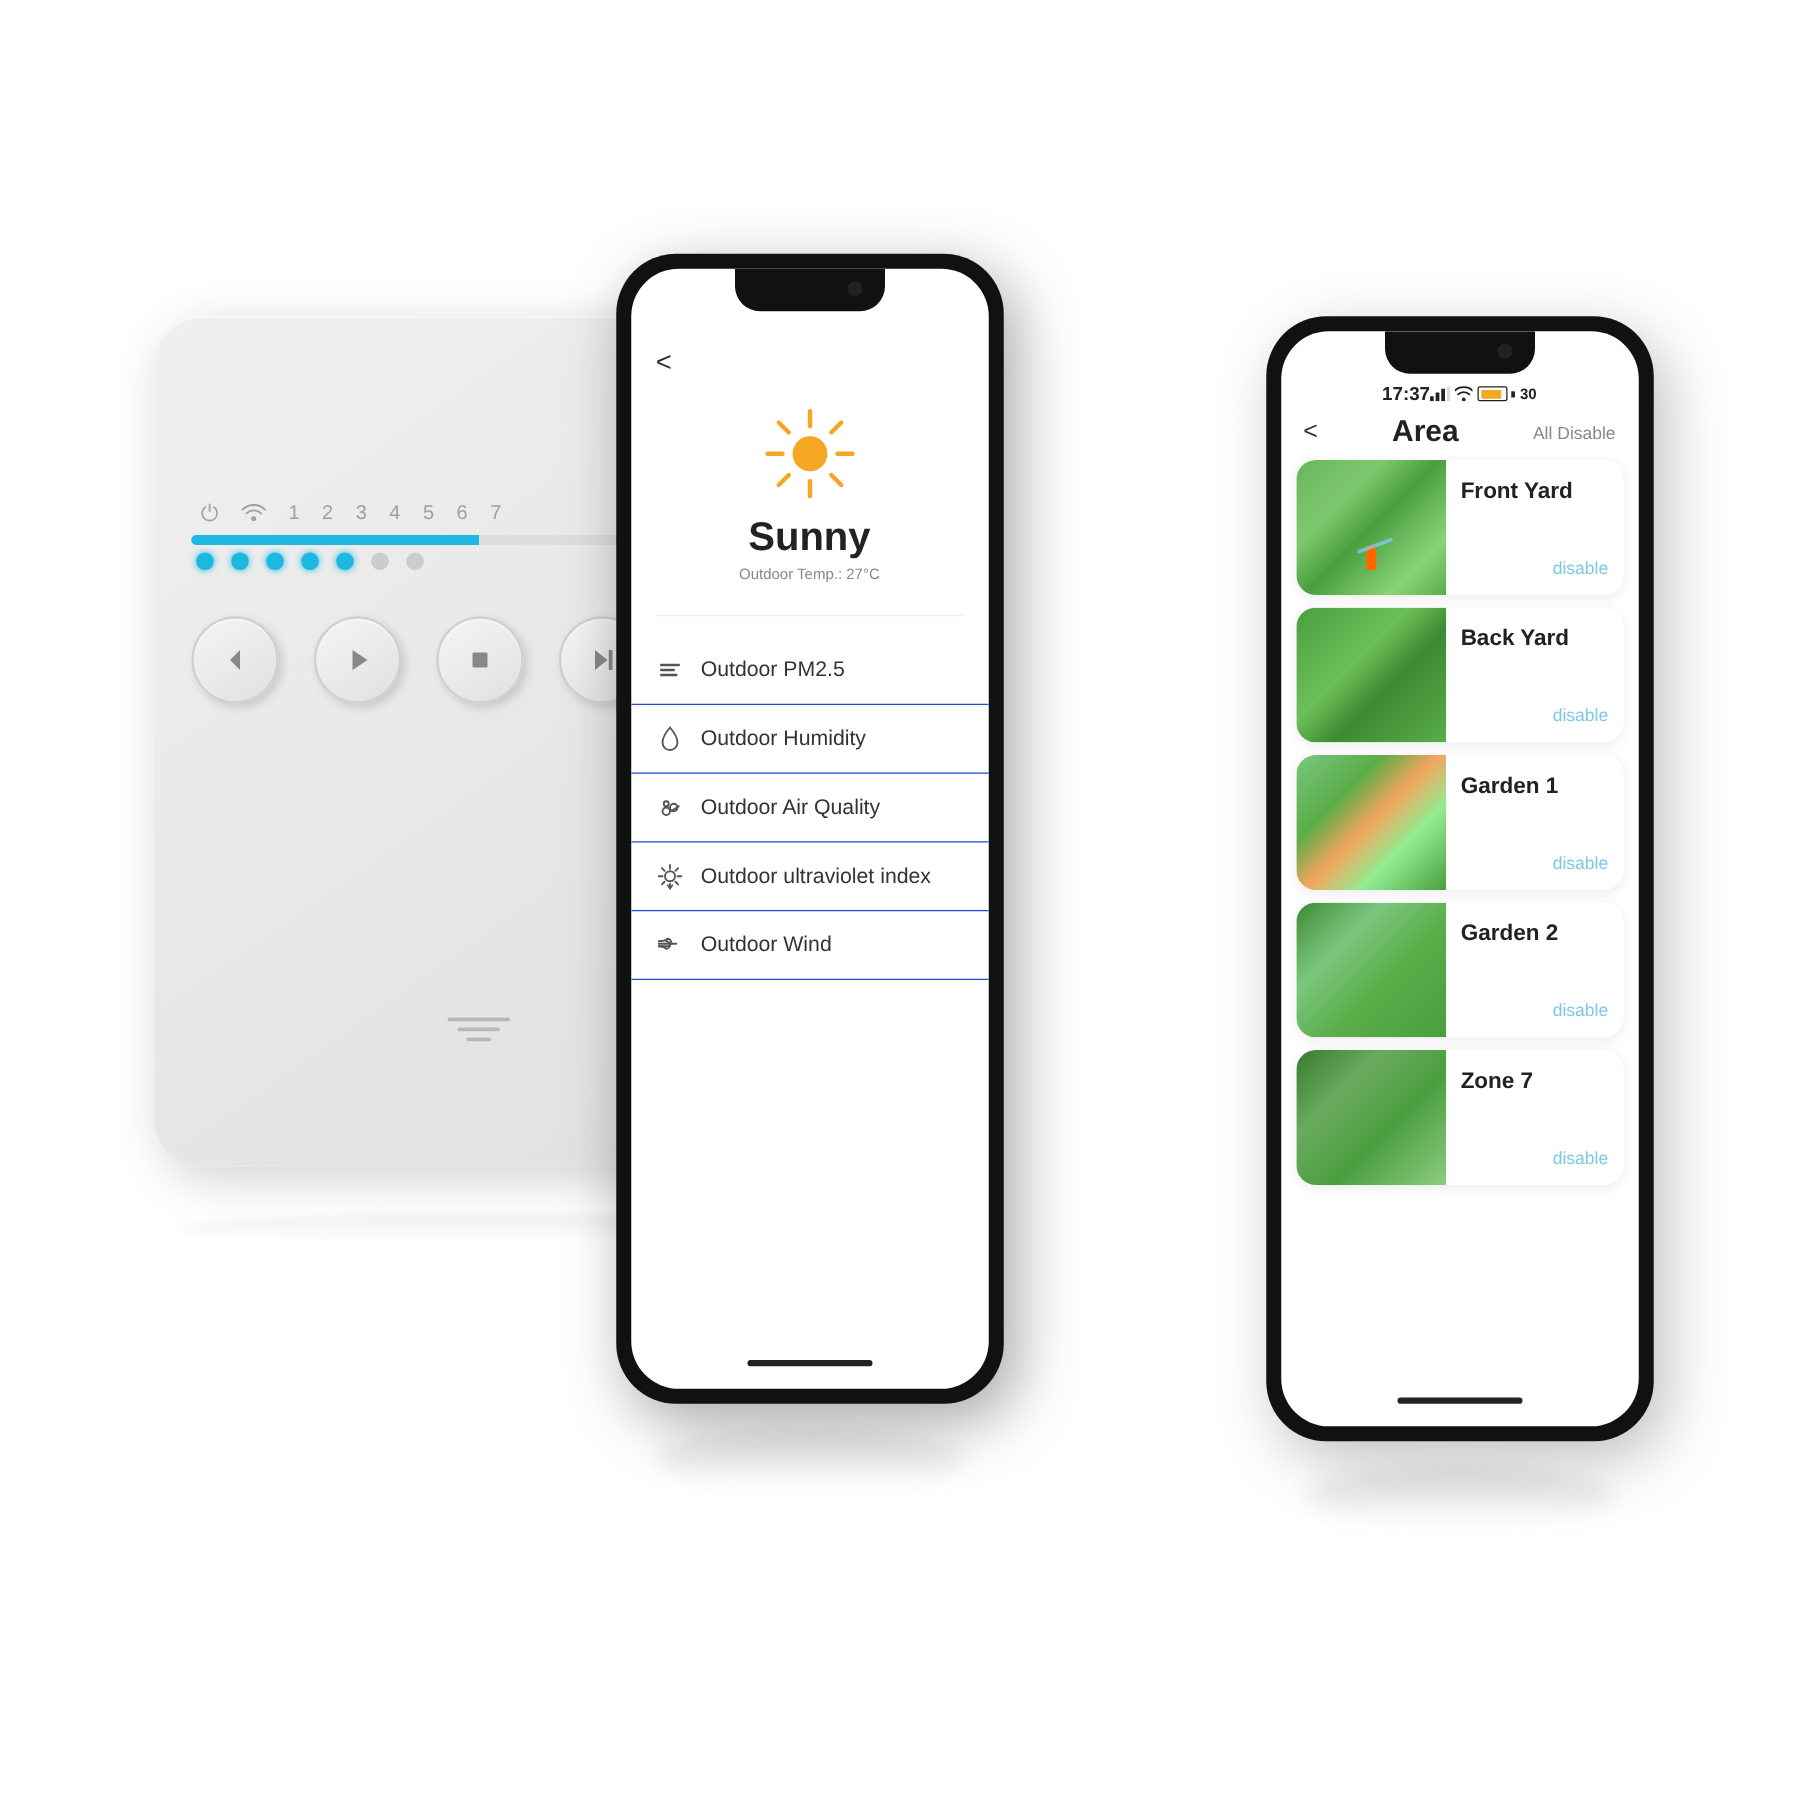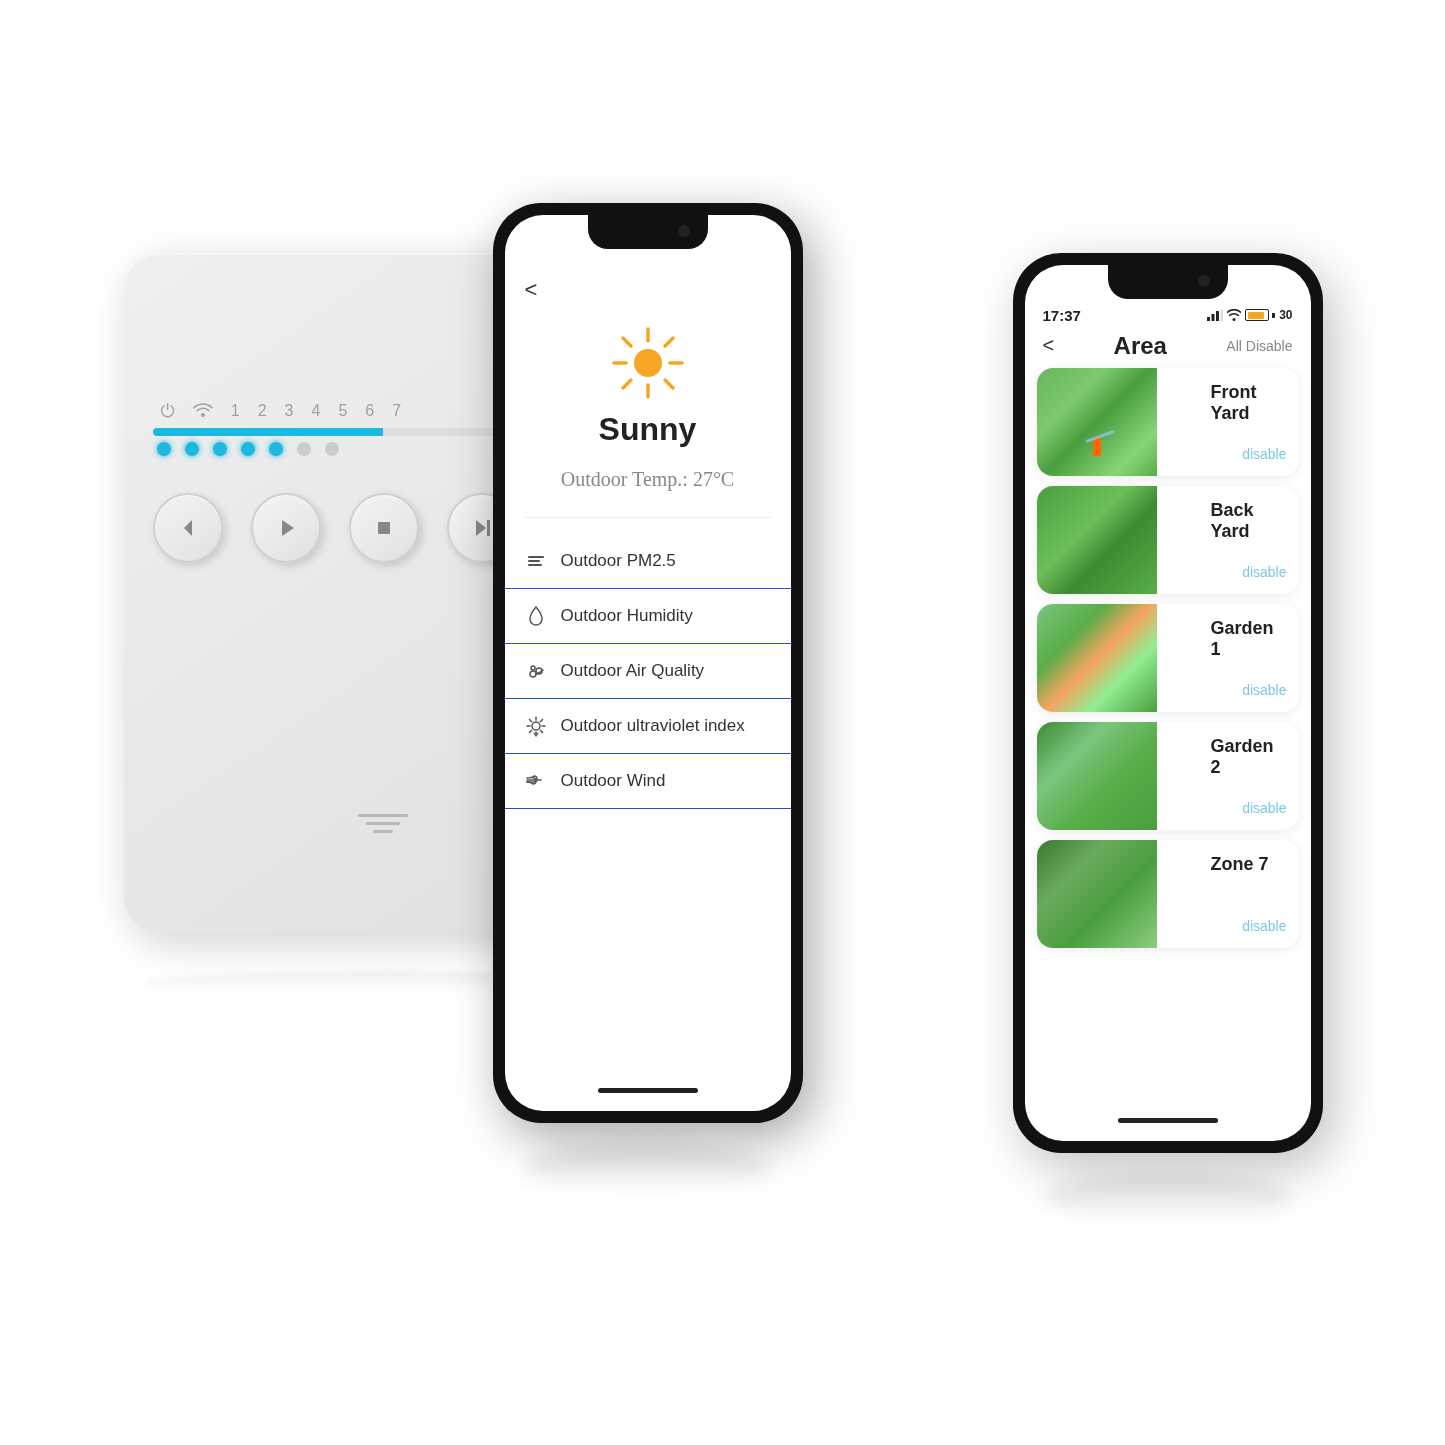--- a/index.html
+++ b/index.html
@@ -625,7 +625,7 @@
         <div class="phone1-notch-dot"></div>
       </div>
 
-      <div class="p2-statusbar" style="padding-top:42px;">
+      <div class="p2-statusbar" style="padding-top:42px;justify-content:center;">
         <span style="font-size:15px;font-weight:700;">17:37</span>
         <div class="p2-status-icons">
 

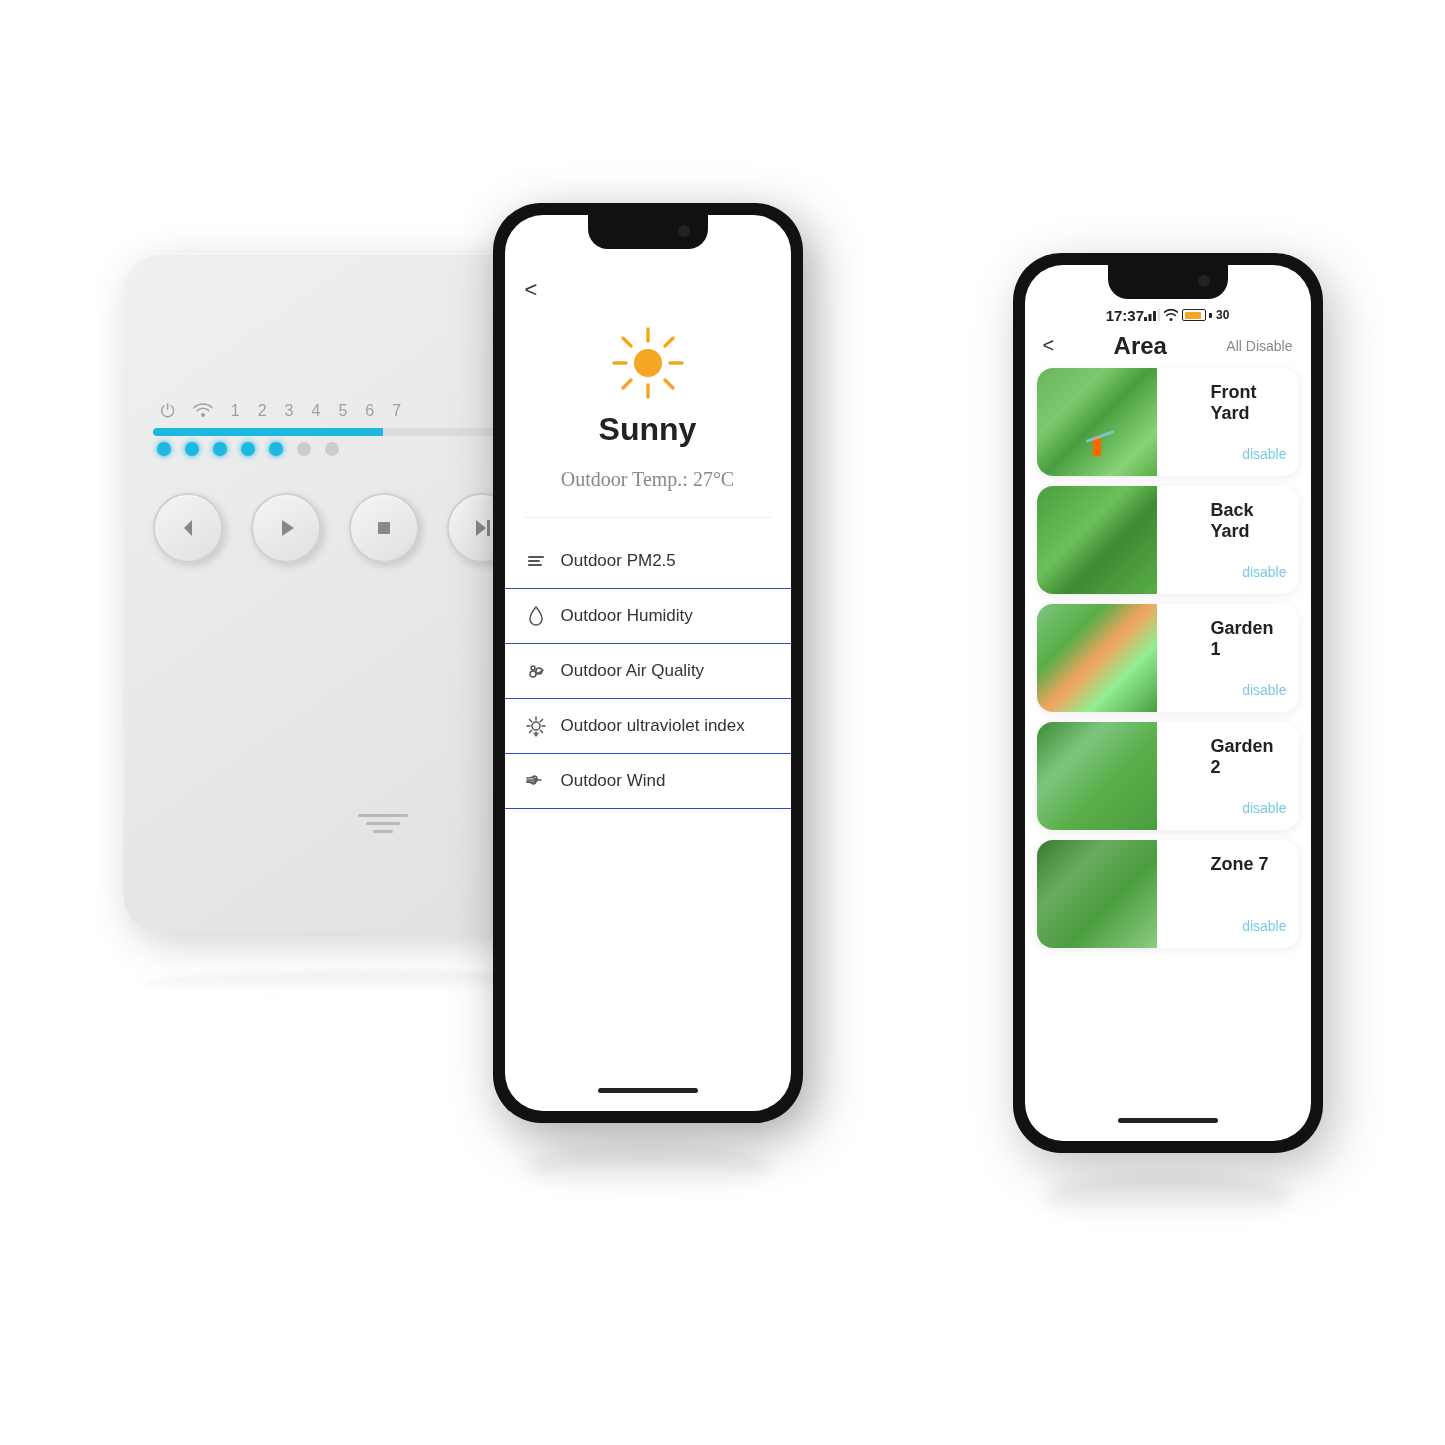--- a/index.html
+++ b/index.html
@@ -357,7 +357,6 @@
       overflow: hidden;
       box-shadow: 0 2px 10px rgba(0,0,0,0.08);
       height: 108px;
-      gap: 42px;
     }
 
     .p2-zone-img {

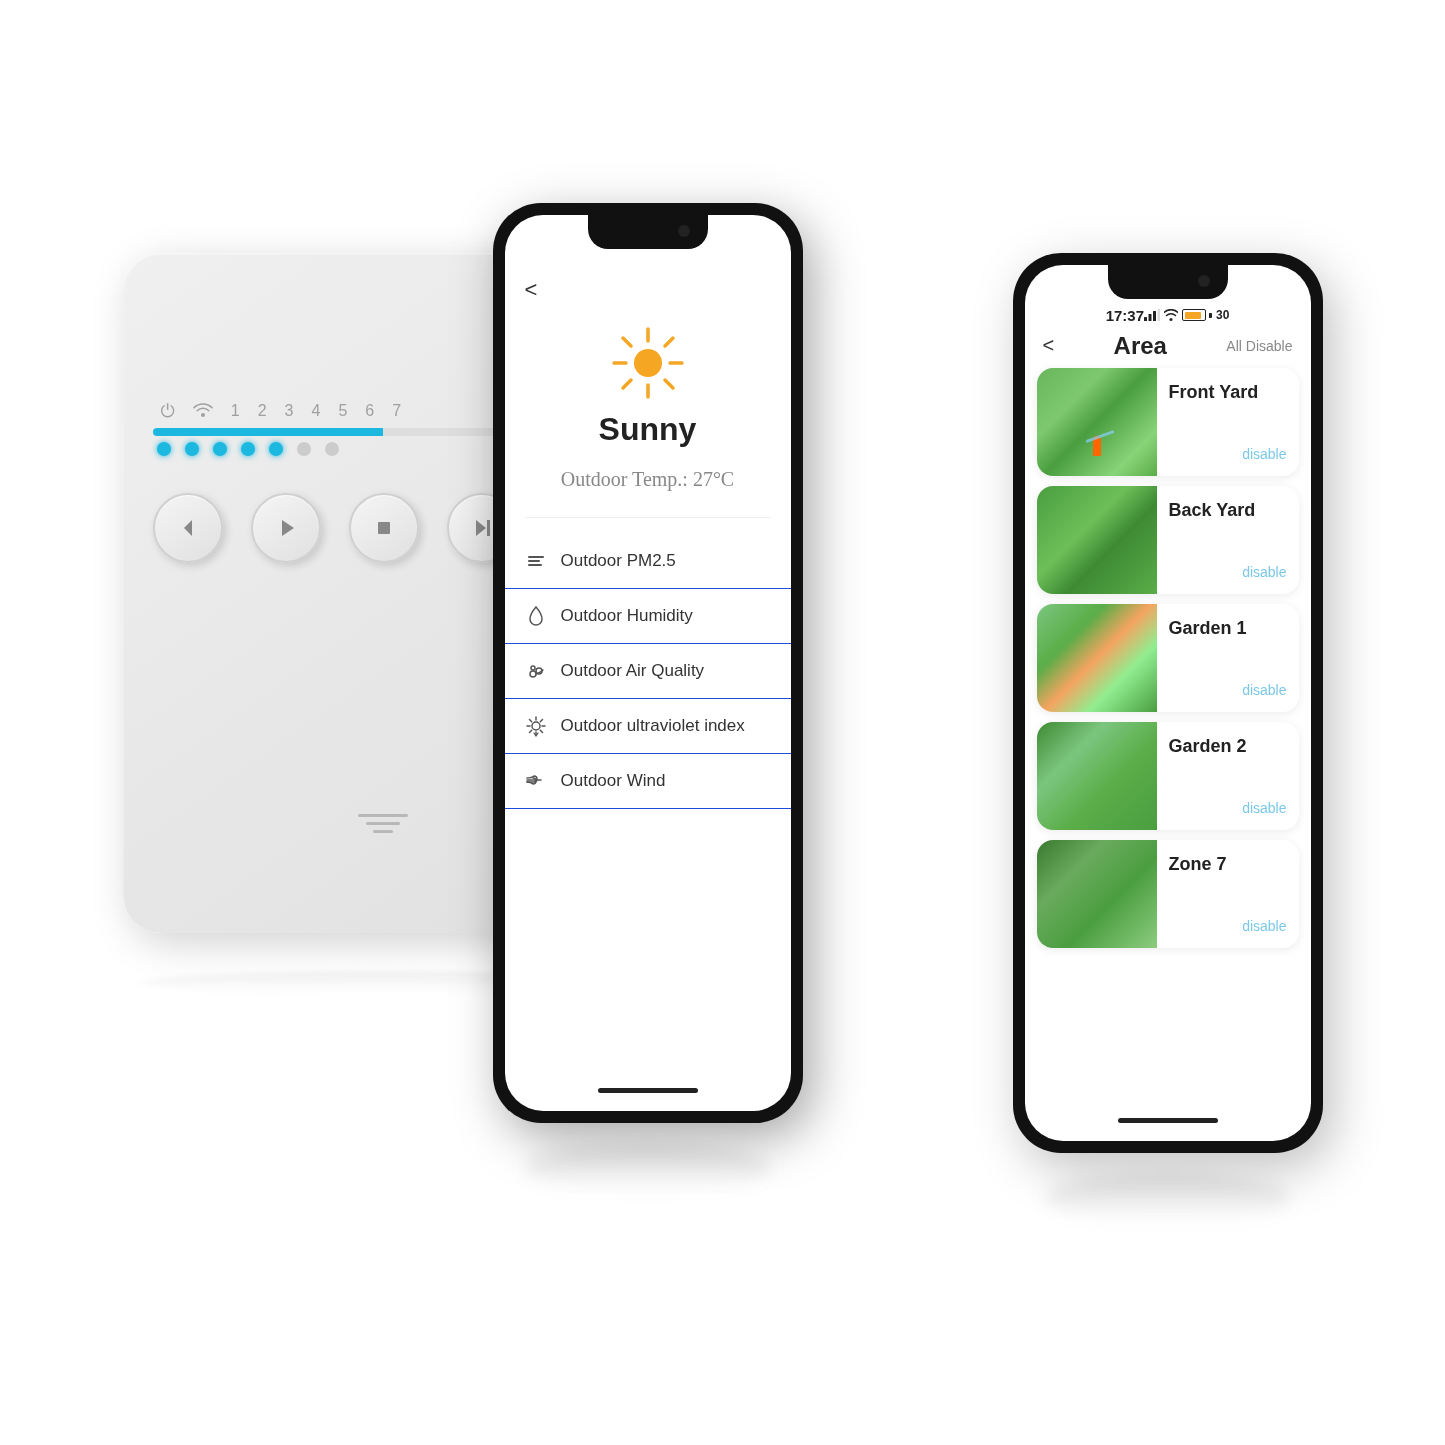--- a/index.html
+++ b/index.html
@@ -234,10 +234,9 @@
     }
 
     .p1-temp {
-      font-size: 20px;
+      font-size: 12px;
       color: #888;
-      margin-top: 20px;
-      font-family: Liberation Serif, serif;
+      margin-top: 4px;
     }
 
     .p1-divider {

